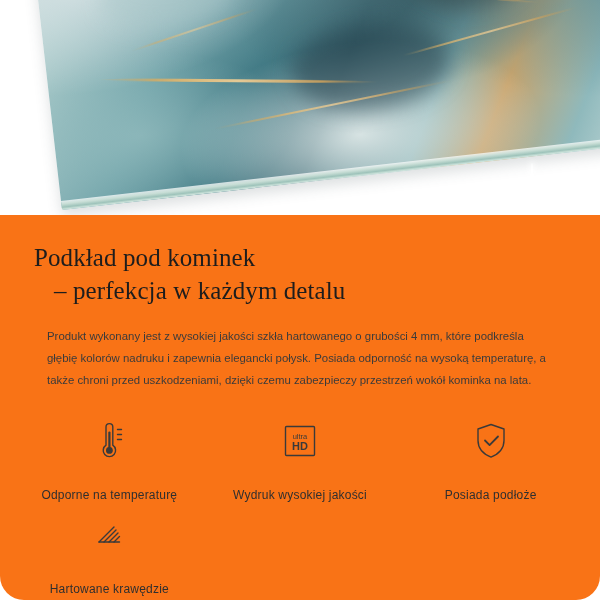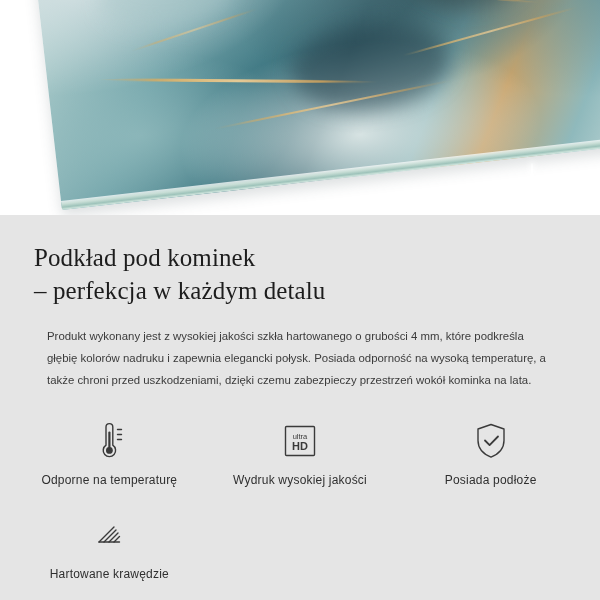--- a/index.html
+++ b/index.html
@@ -17,7 +17,8 @@
     position: relative;
     width: 600px;
     height: 600px;
-    background: #e5e5e5;
+    background: #f97316;
+    border-radius: 24px;
   }
 
   

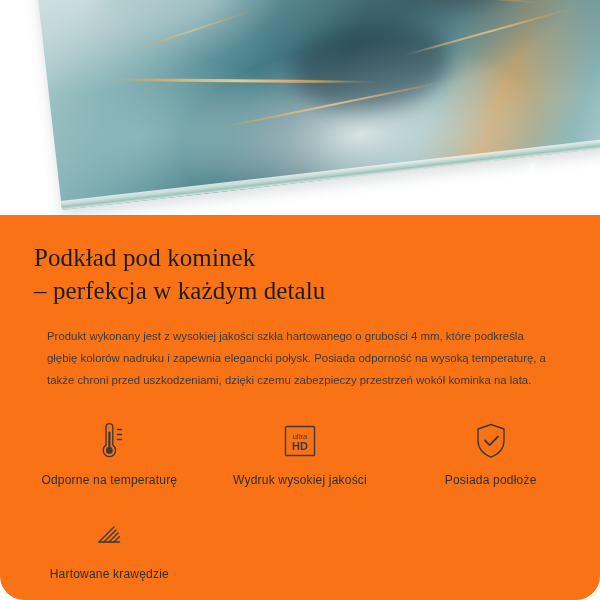--- a/index.html
+++ b/index.html
@@ -116,7 +116,7 @@
     margin: 26px 0 18px 0;
     letter-spacing: .1px;
   }
-  .headline .l2 { display: block; }
+  .headline .l2 { display: block; margin-left: 20px; }
   .paragraph {
     font-family: "Liberation Sans", sans-serif;
     font-size: 11.4px;

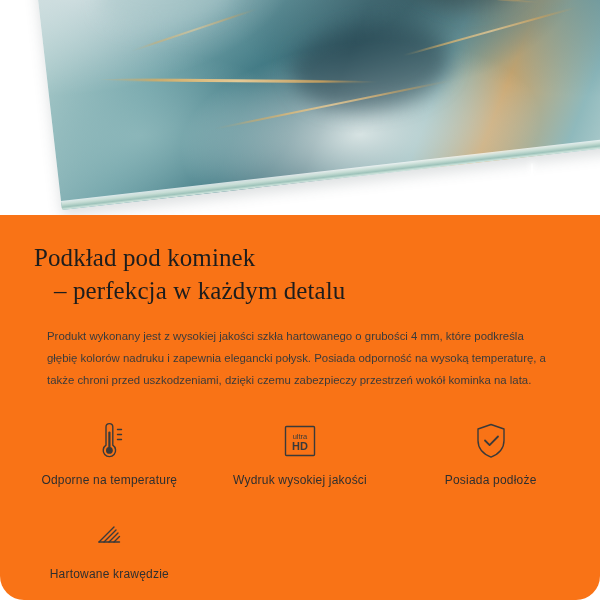--- a/index.html
+++ b/index.html
@@ -138,7 +138,7 @@
     display: flex;
     flex-direction: column;
     align-items: center;
-    justify-content: flex-start;
+    justify-content: space-between;
     height: 84px;
   }
   .feature-icon {

